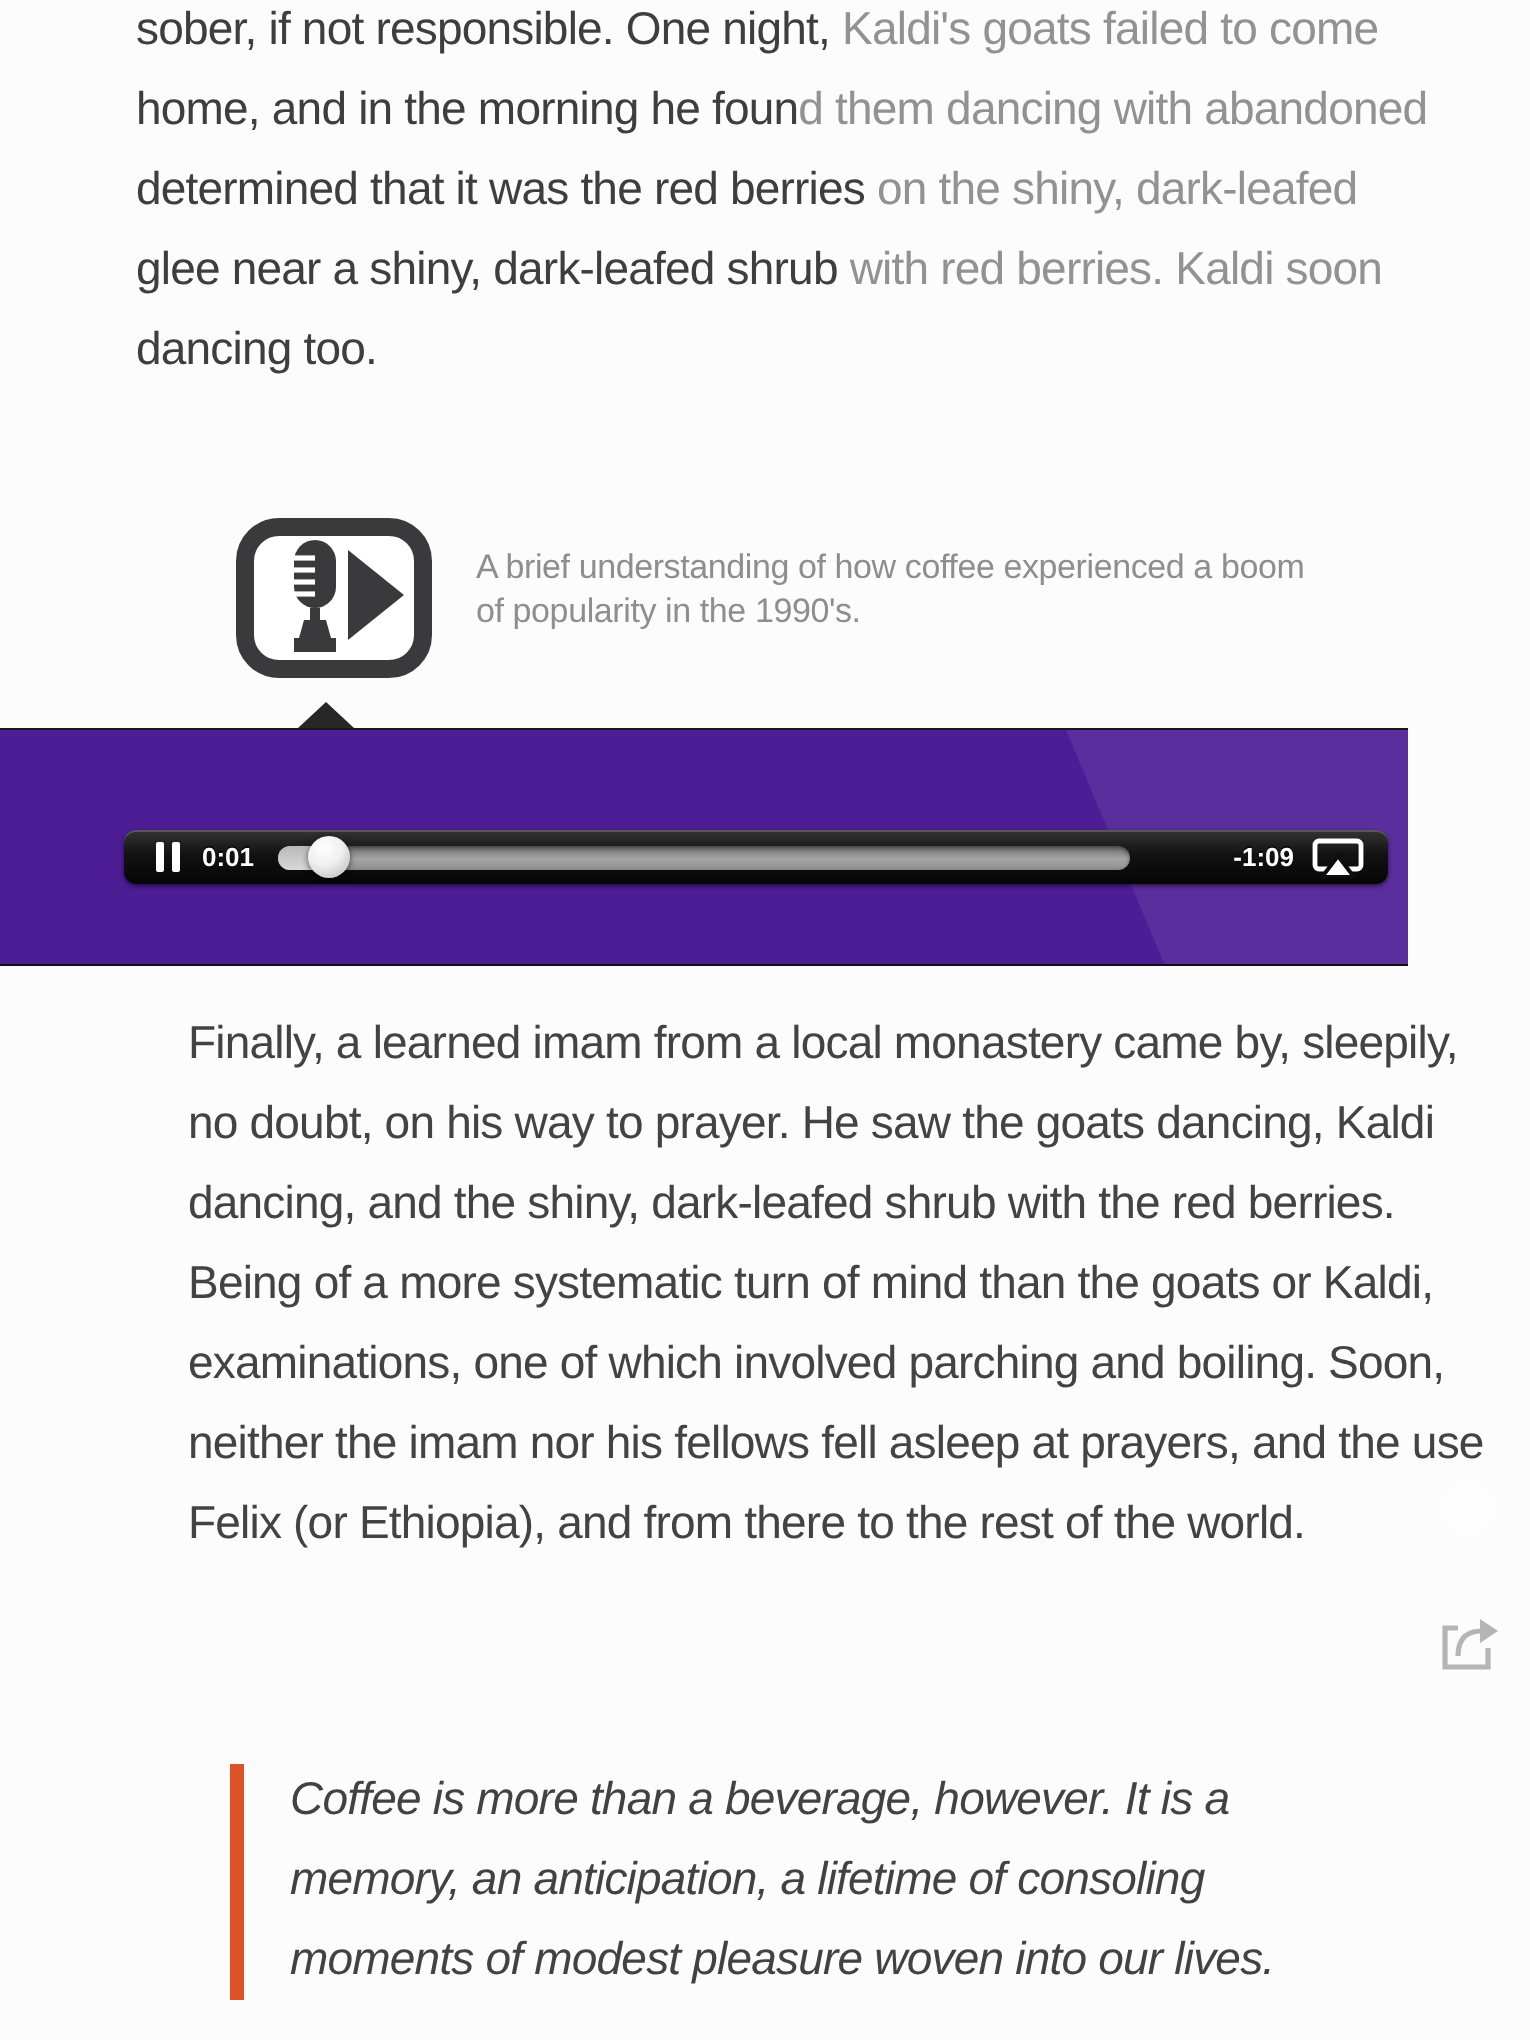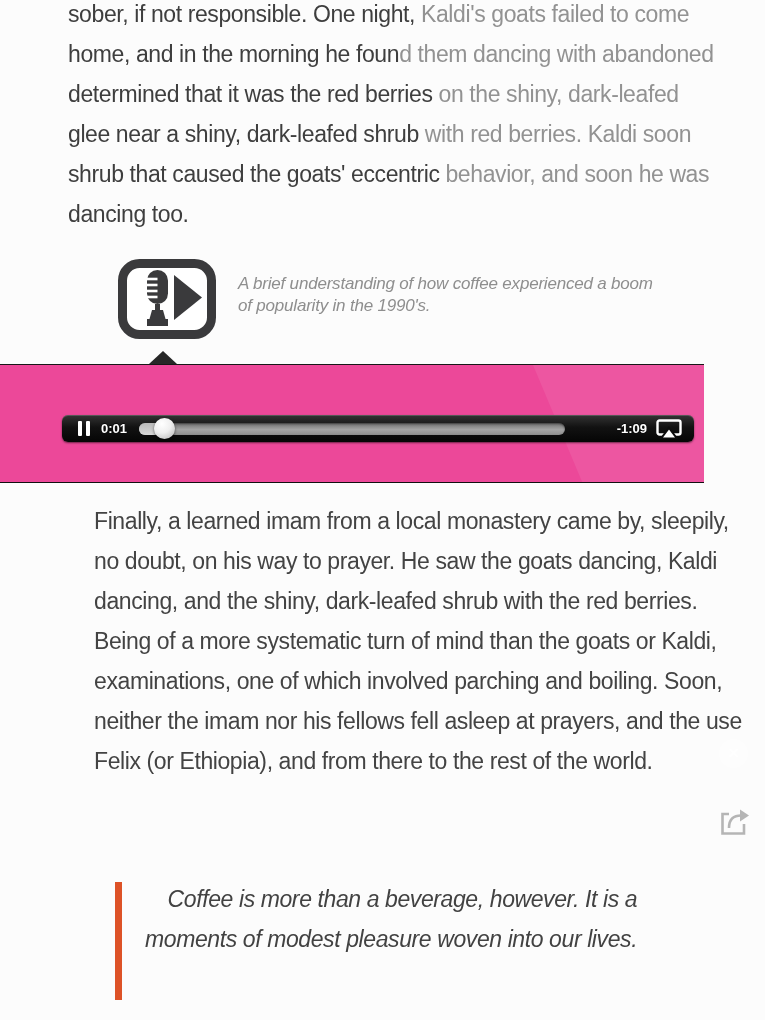--- a/index.html
+++ b/index.html
@@ -50,7 +50,6 @@
     <div class="tline"><span class="read">home, and in the morning he foun</span><span class="unread">d them dancing with abandoned</span></div>
     <div class="tline"><span class="read">determined that it was the red berries</span><span class="unread"> on the shiny, dark-leafed</span></div>
     <div class="tline"><span class="read">glee near a shiny, dark-leafed shrub</span><span class="unread"> with red berries. Kaldi soon</span></div>
-    <div class="tline"><span class="read">shrub that caused the goats' eccentric</span><span class="unread"> behavior, and soon he was</span></div>
     <div class="tline"><span class="read">dancing too.</span><span class="unread"></span></div>
   </div>
 

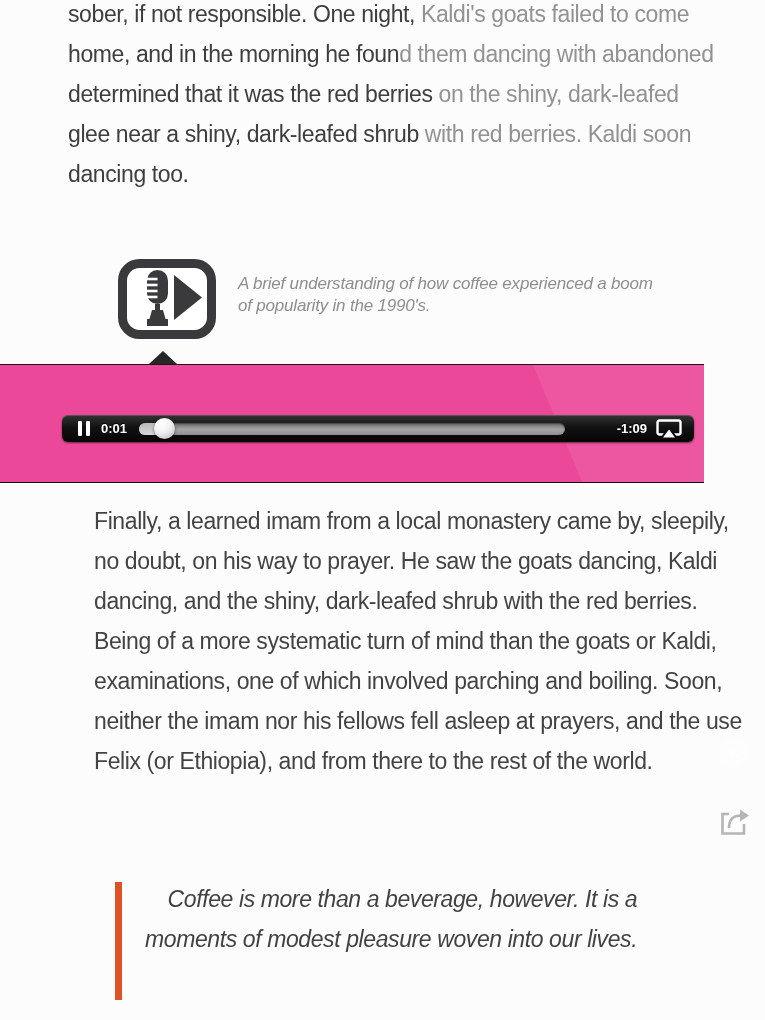--- a/index.html
+++ b/index.html
@@ -15,7 +15,7 @@
 
   
   .embed-icon{position:absolute;left:117px;top:258px;width:100px;height:82px;cursor:pointer;}
-  .embed-caption{position:absolute;left:238px;top:273px;width:430px;font-size:17px;line-height:22px;font-style:italic;color:#8e8e8e;letter-spacing:-0.2px;}
+  .embed-caption{position:absolute;left:238px;top:273px;width:430px;font-size:17px;line-height:22px;color:#8e8e8e;letter-spacing:-0.2px;}
 
   
   .panel{position:absolute;left:0;top:364px;width:704px;height:119px;background:#ec4899;border-top:1px solid #171717;border-bottom:1px solid #101010;box-sizing:border-box;}

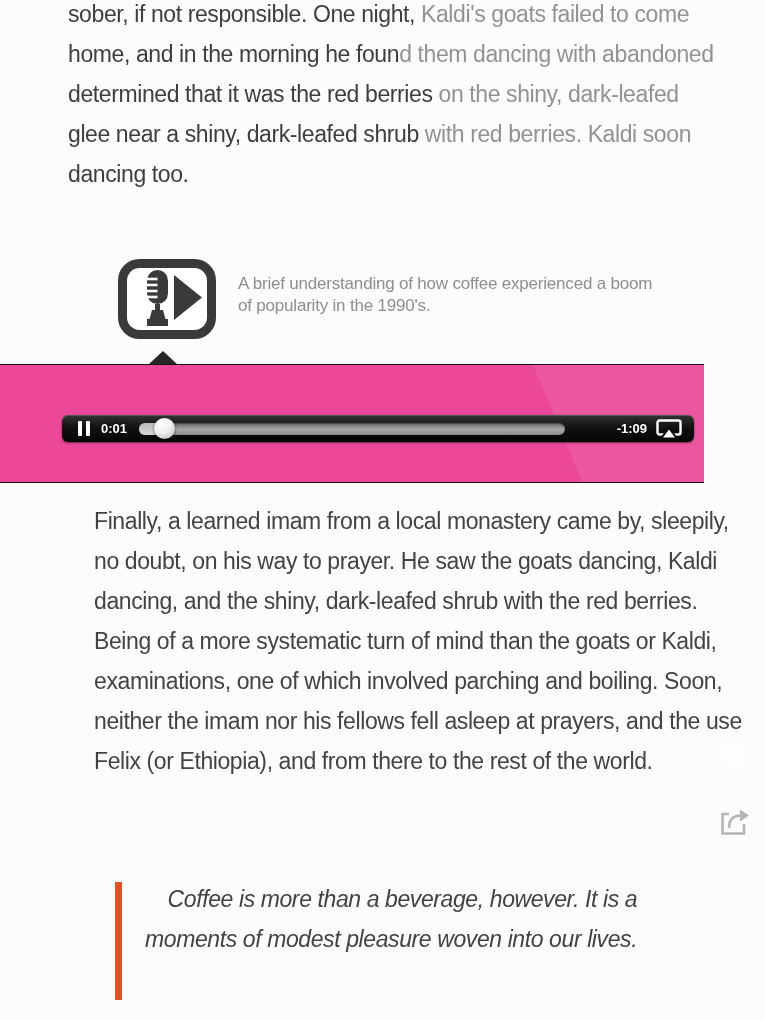--- a/index.html
+++ b/index.html
@@ -18,7 +18,7 @@
   .embed-caption{position:absolute;left:238px;top:273px;width:430px;font-size:17px;line-height:22px;color:#8e8e8e;letter-spacing:-0.2px;}
 
   
-  .panel{position:absolute;left:0;top:364px;width:704px;height:119px;background:#ec4899;border-top:1px solid #171717;border-bottom:1px solid #101010;box-sizing:border-box;}
+  .panel{position:absolute;left:0;top:364px;width:704px;height:119px;background:#4c1d95;border-top:1px solid #171717;border-bottom:1px solid #101010;box-sizing:border-box;}
   .panel .sheen{position:absolute;inset:0;background:rgba(255,255,255,0.08);clip-path:polygon(533px 0px, 765px 0px, 765px 119px, 583px 119px);pointer-events:none;}
   .caret{position:absolute;left:149px;top:351px;width:0;height:0;border-left:14px solid transparent;border-right:14px solid transparent;border-bottom:13px solid #272727;}
 

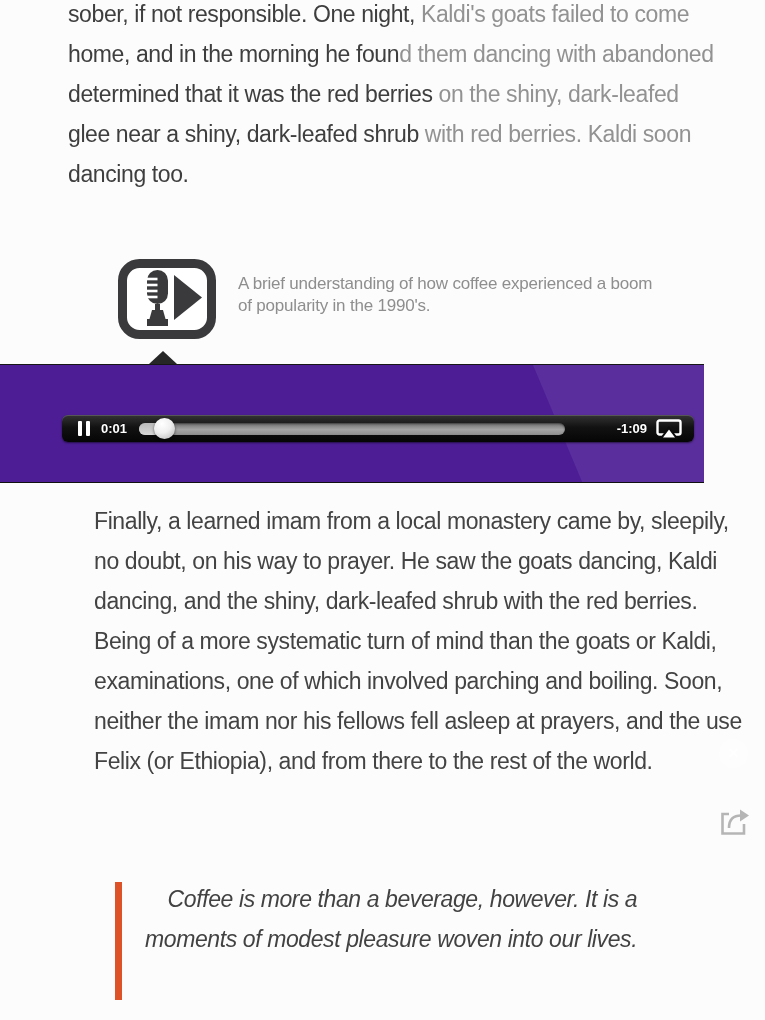--- a/index.html
+++ b/index.html
@@ -37,7 +37,7 @@
 
   
   .quotebar{position:absolute;left:115px;top:882px;width:7px;height:118px;}
-  .quotetext{position:absolute;left:145px;top:879px;text-align:right;}
+  .quotetext{position:absolute;left:145px;top:879px;}
   .quotetext .tline{font-style:italic;color:#424242;}
 </style>
 </head>

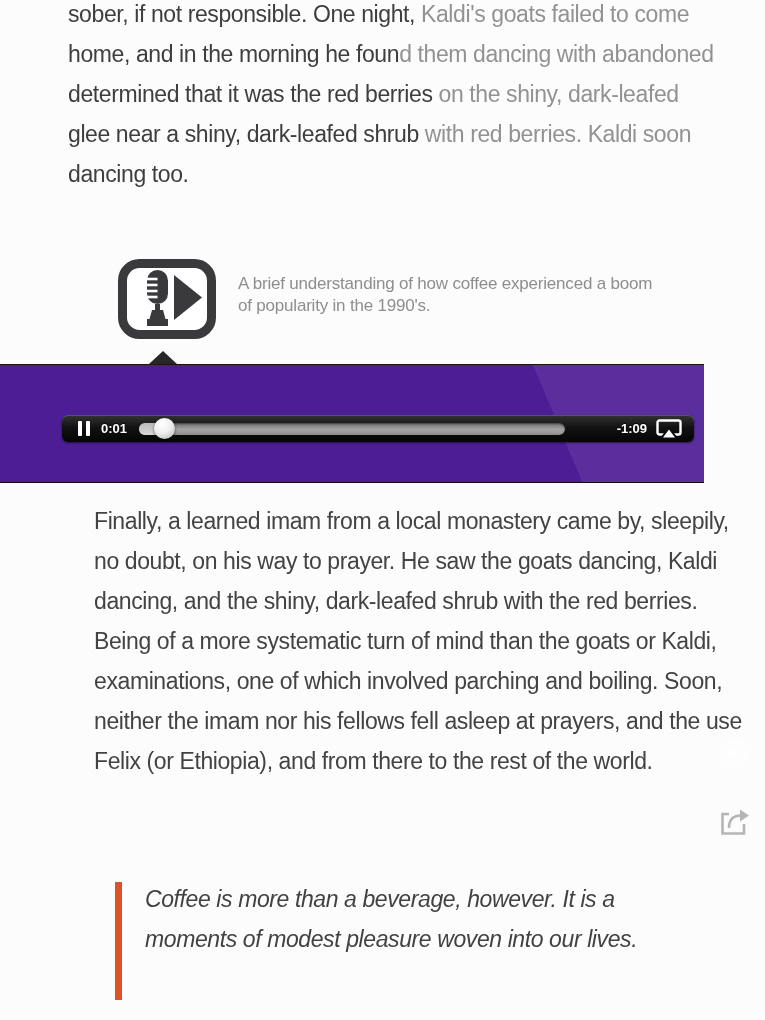--- a/index.html
+++ b/index.html
@@ -119,6 +119,7 @@
   <div class="quotebar" style="background: rgb(221, 82, 39);"></div>
   <div class="quotetext">
     <div class="tline">Coffee is more than a beverage, however. It is a</div>
+    <div class="tline">memory, an anticipation, a lifetime of consoling</div>
     <div class="tline">moments of modest pleasure woven into our lives.</div>
   </div>
 

